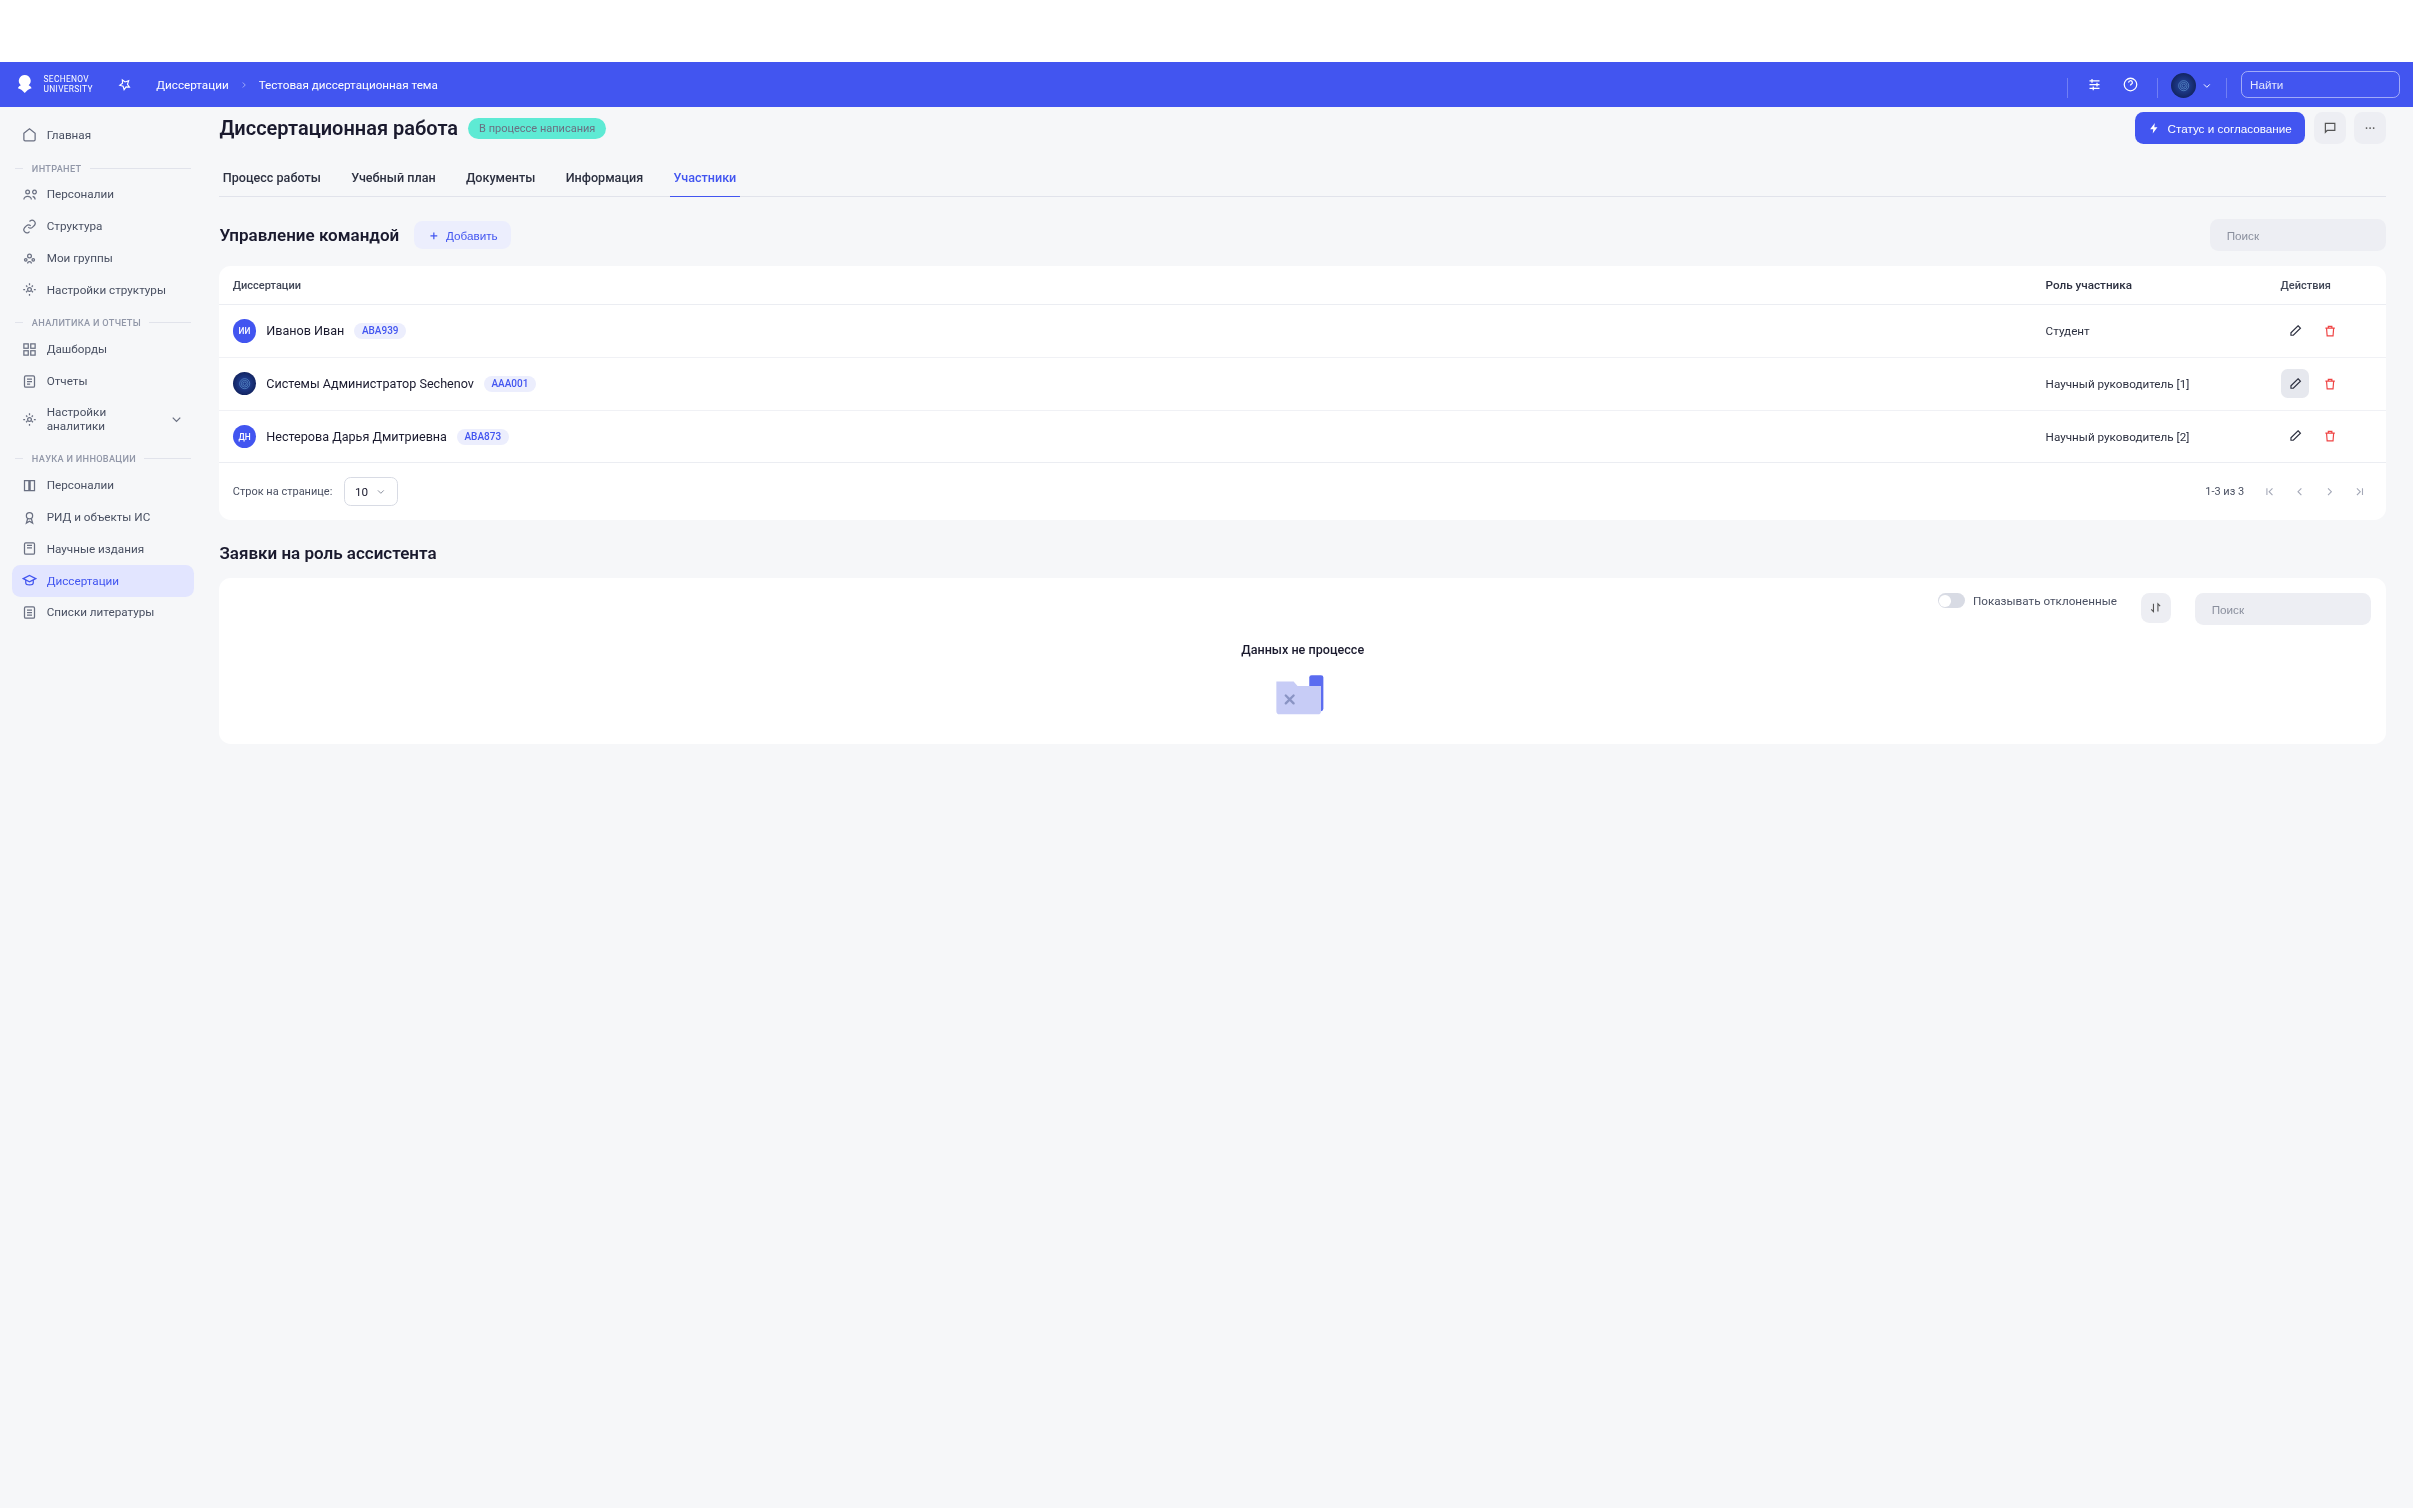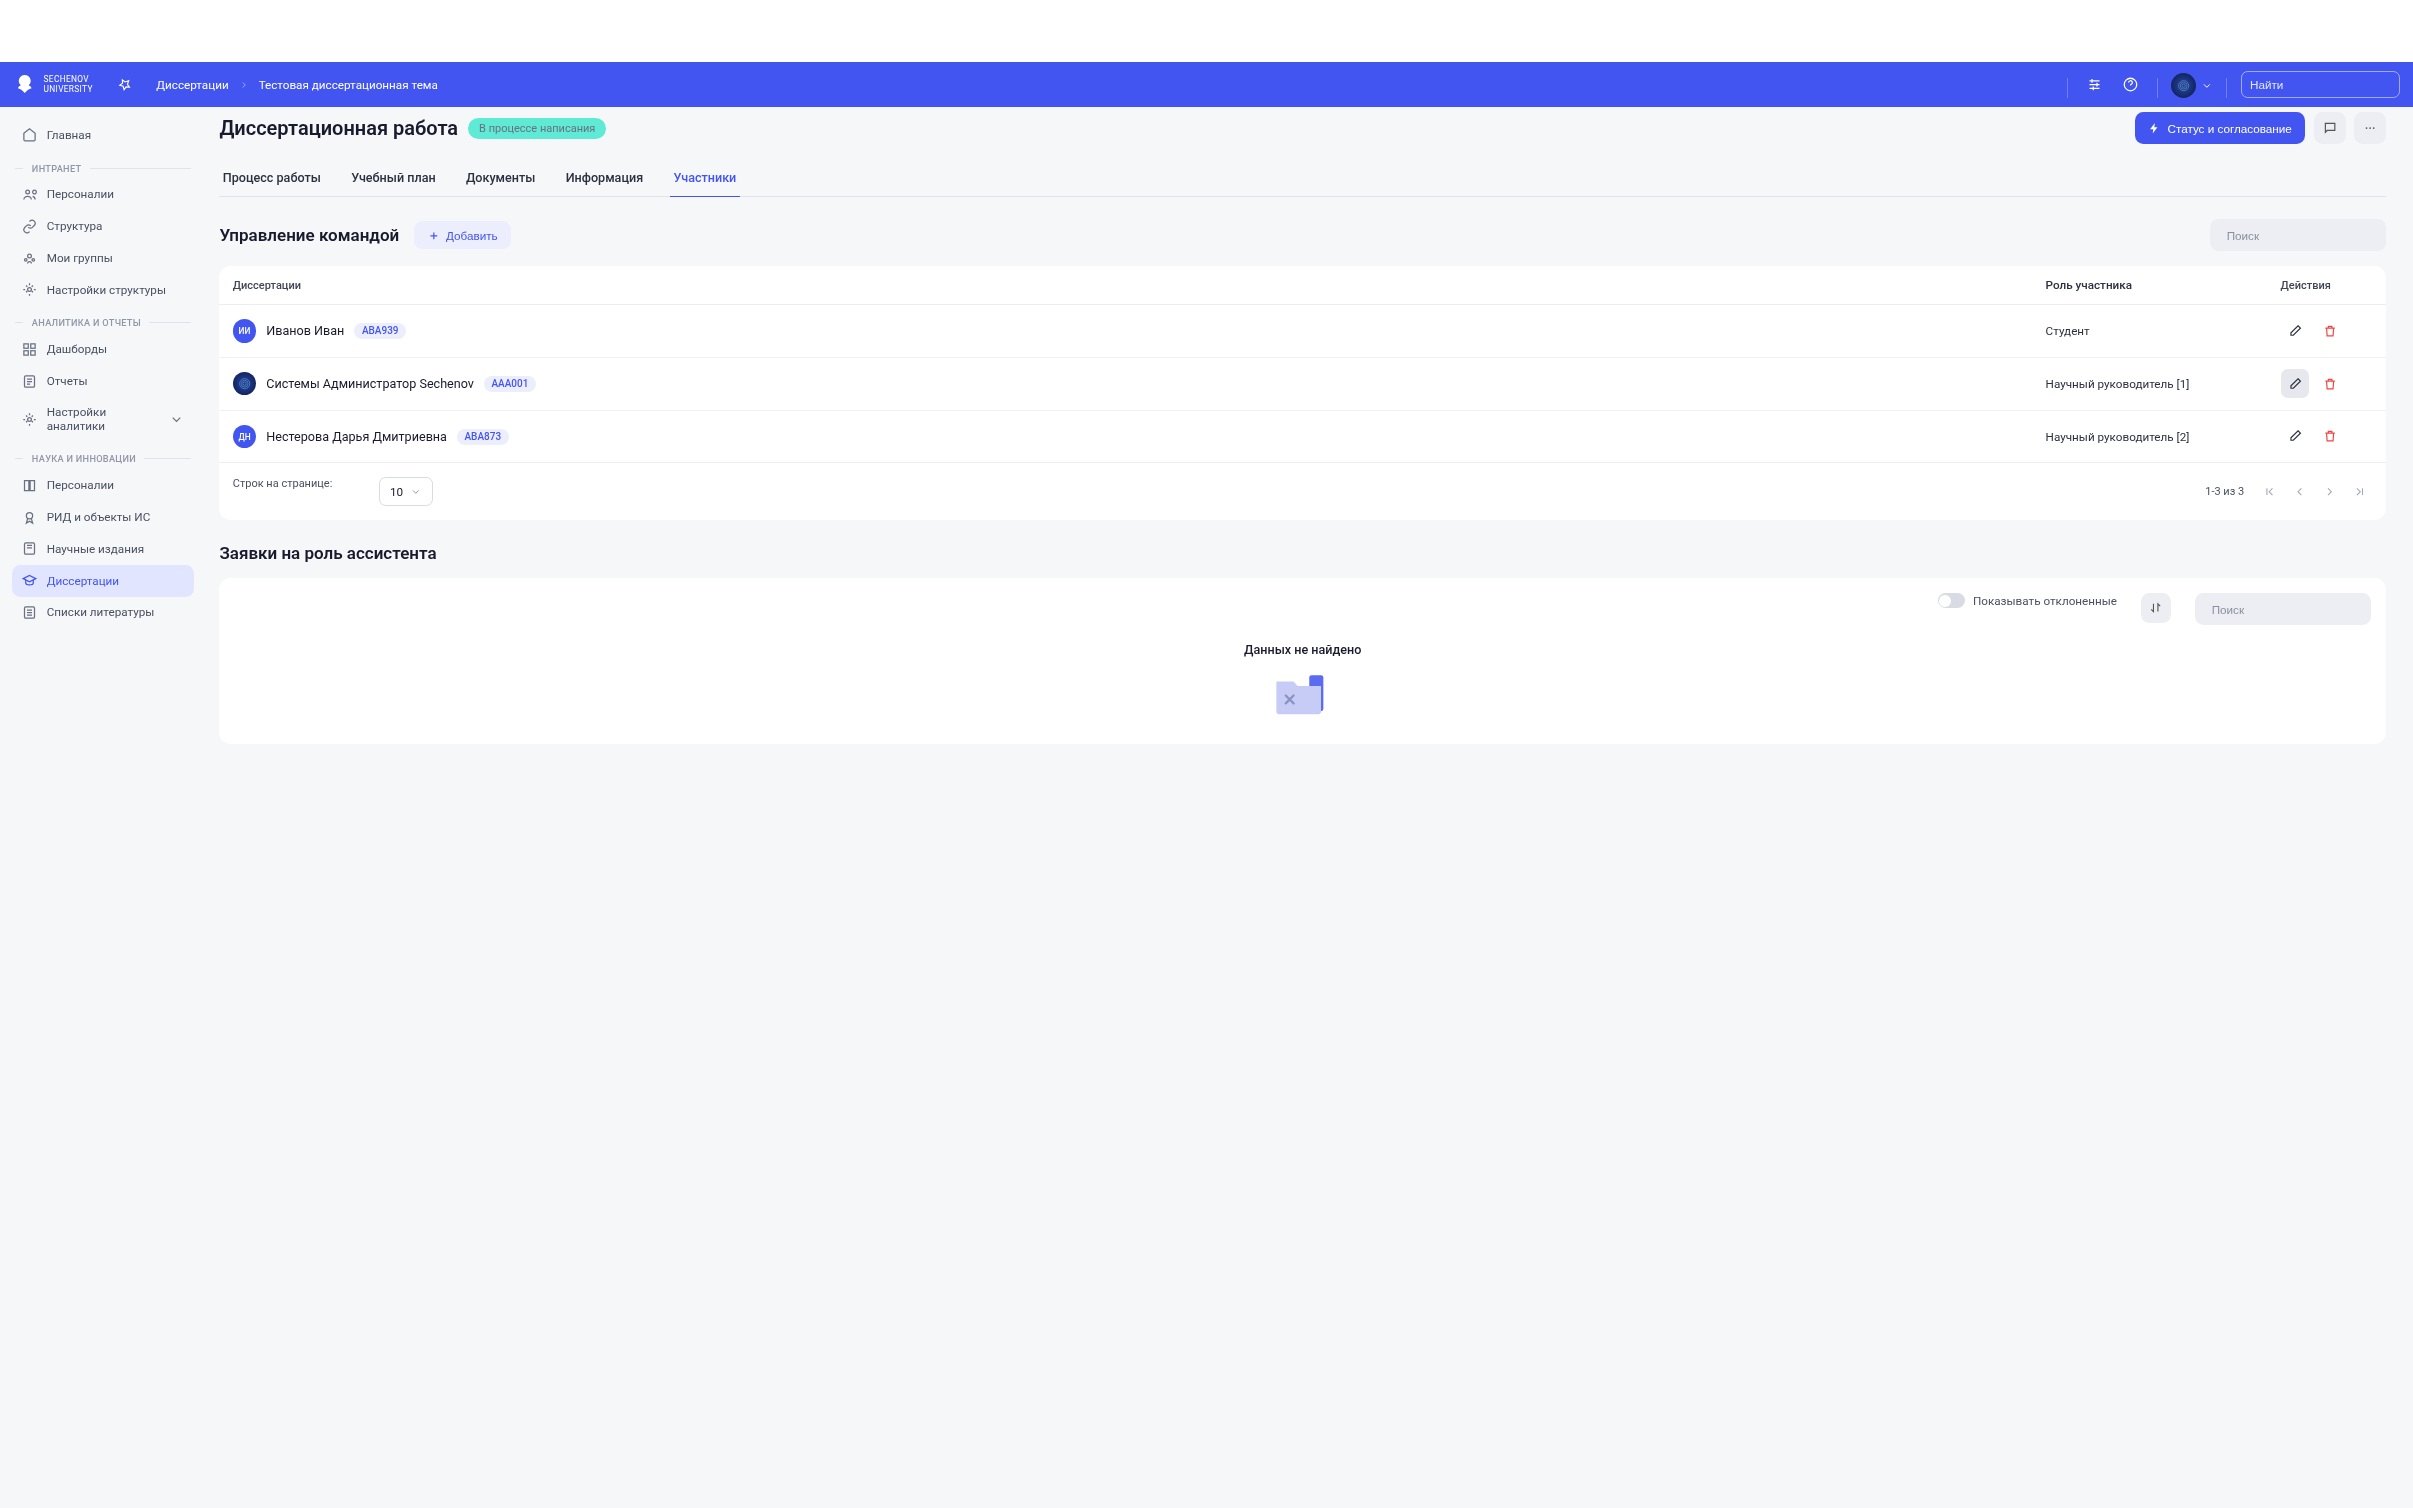--- a/index.html
+++ b/index.html
@@ -256,10 +256,9 @@
 .row-icon-btn svg { width: 14.2px; height: 14.2px; color: #2c3040; }
 
 .table-footer {
-  display: flex; 
+  display: flex; align-items: center;
   padding: 13.4px;
   border-top: 0.8px solid #ebedf2;
-  gap: 35px;
 }
 .rows-label { font-size: 11px; color: #4a5062; margin-right: 11.7px; }
 .rows-select {

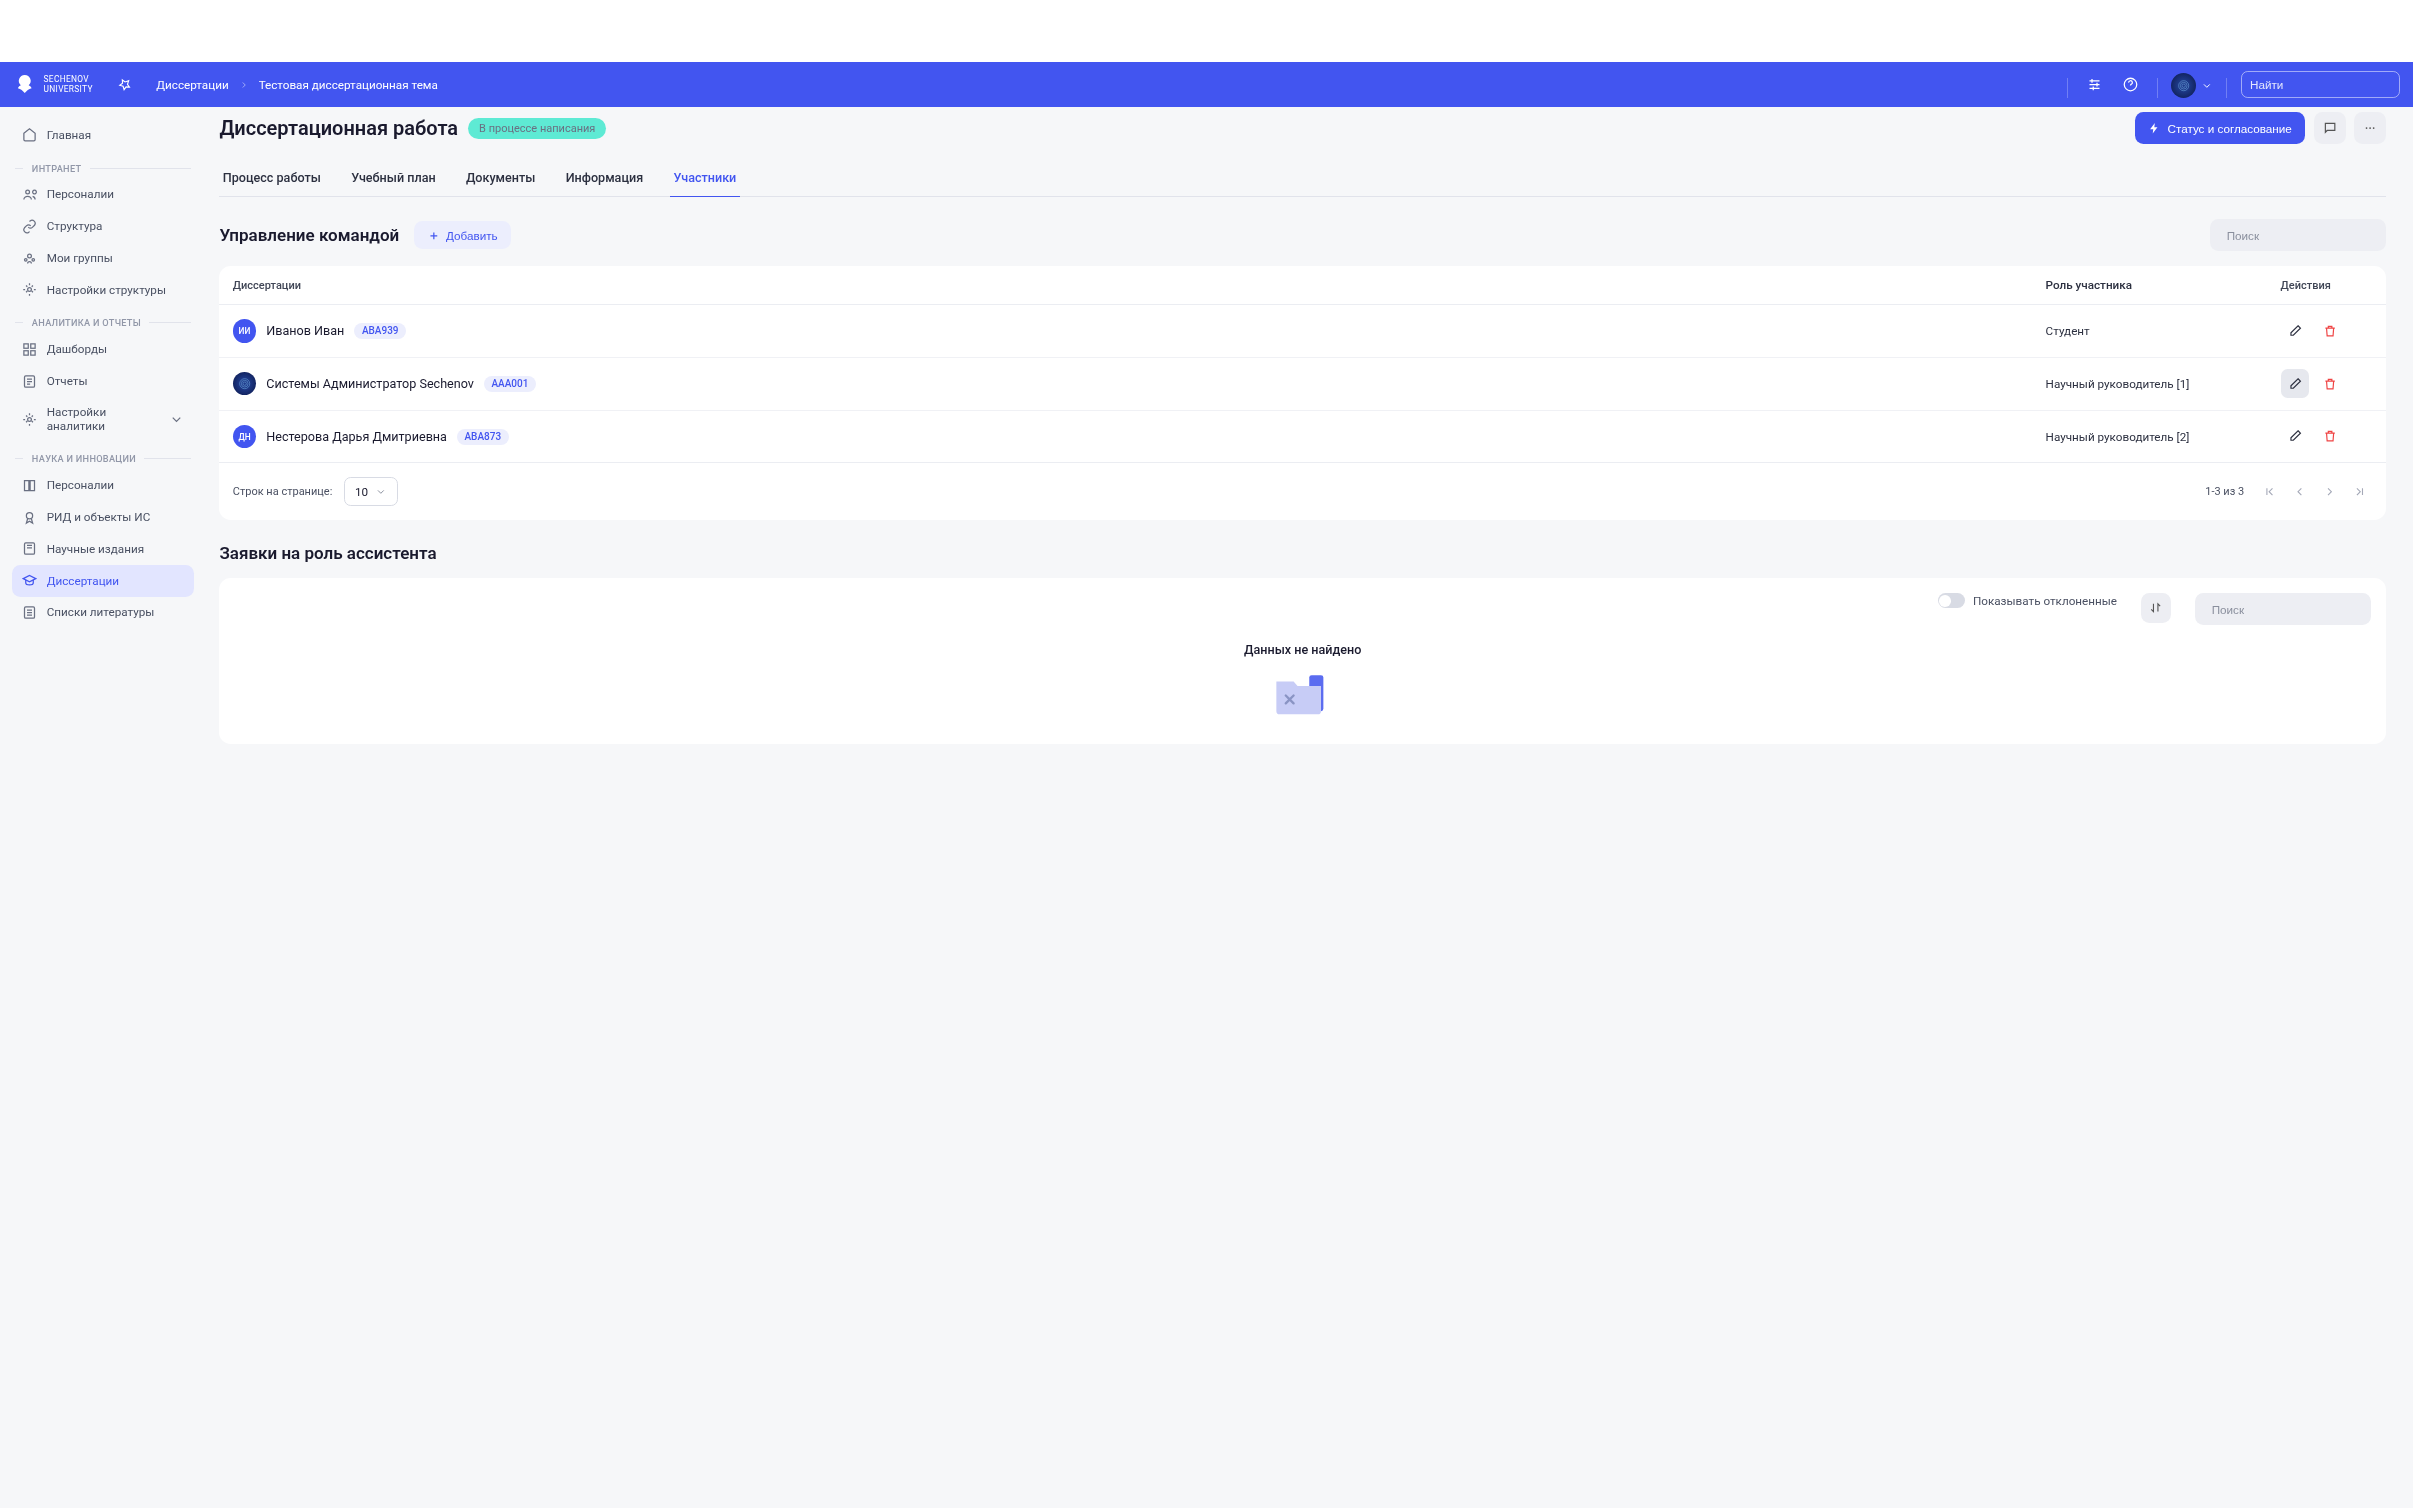--- a/index.html
+++ b/index.html
@@ -689,7 +689,7 @@
         </div>
       </div>
       <div class="empty-state">
-        <div class="empty-text">Данных не найдено</div>
+        <div class="empty-text">Данных не процессе</div>
         <svg class="folder-illus" viewBox="0 0 80 60">
           <rect x="48" y="4" width="18" height="46" rx="3" fill="#5b6cf0"></rect>
           <path d="M6 12h22l5 6h30v32a4 4 0 0 1-4 4H10a4 4 0 0 1-4-4z" fill="#c7ccf6"></path>

